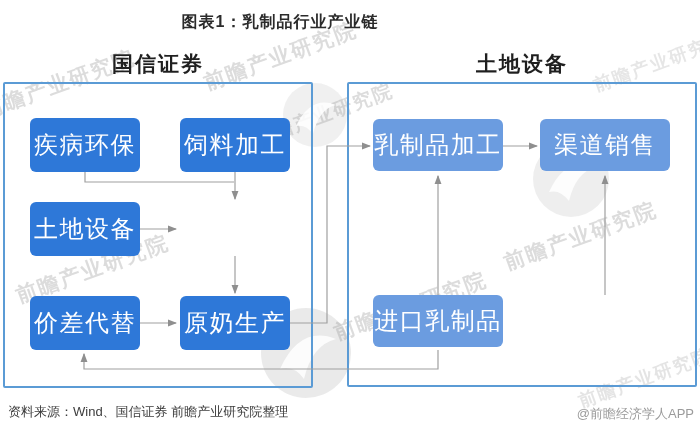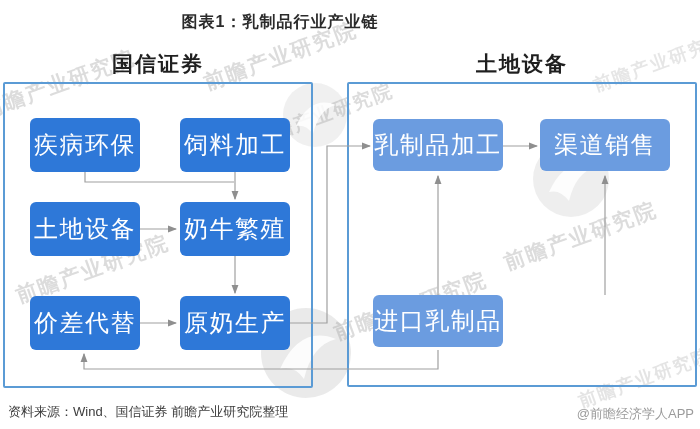--- a/index.html
+++ b/index.html
@@ -128,7 +128,6 @@
   <div class="node up n0">疾病环保</div>
   <div class="node up n1">饲料加工</div>
   <div class="node up n2">土地设备</div>
-  <div class="node up n3">奶牛繁殖</div>
   <div class="node up n5">原奶生产</div>
   <div class="node up n4">价差代替</div>
 

